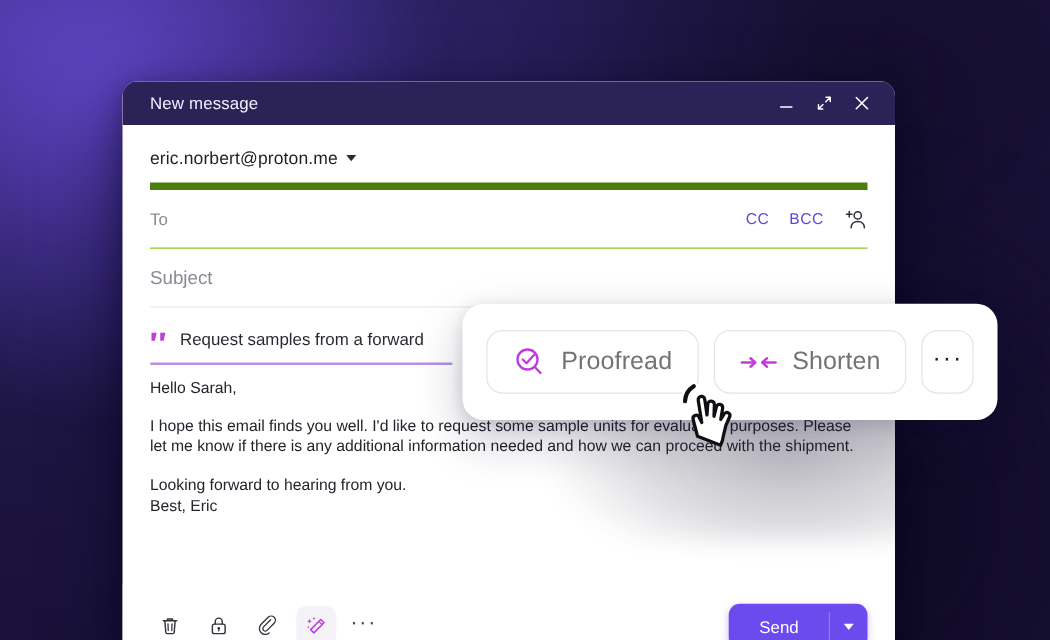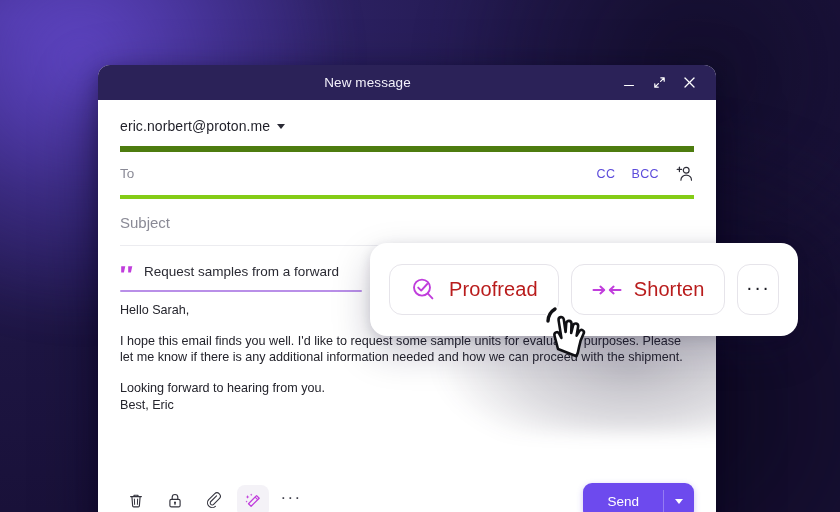--- a/index.html
+++ b/index.html
@@ -61,7 +61,6 @@
     display: flex;
     align-items: center;
     padding: 0 13px 0 22px;
-    text-align: center;
   }
   .titlebar .title {
     color: #f2f0fa;

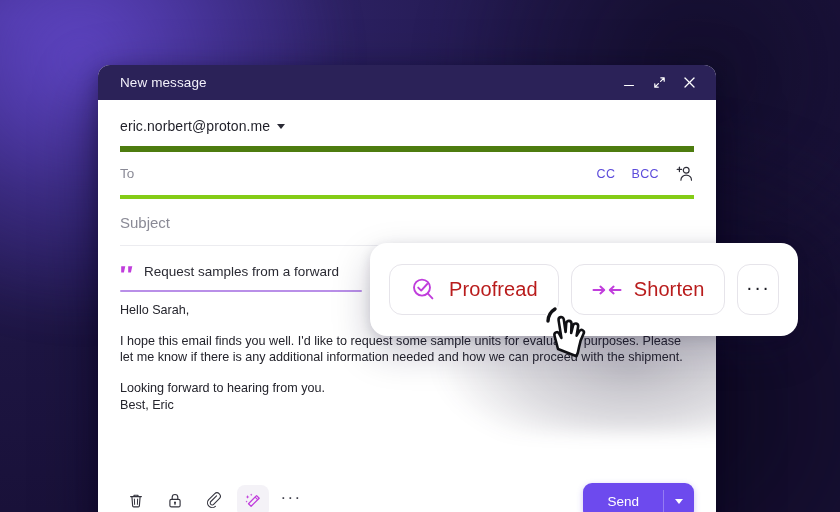--- a/index.html
+++ b/index.html
@@ -100,7 +100,7 @@
   .row-to {
     height: 47px;
     display: flex; align-items: center;
-    border-bottom: 4px solid #84cc16;
+    border-bottom: 1px solid #84cc16;
   }
   .row-to .ph { font-size: 13.5px; color: #8a8a96; flex: 1; }
   .ccbcc { display: flex; align-items: center; gap: 16px; }

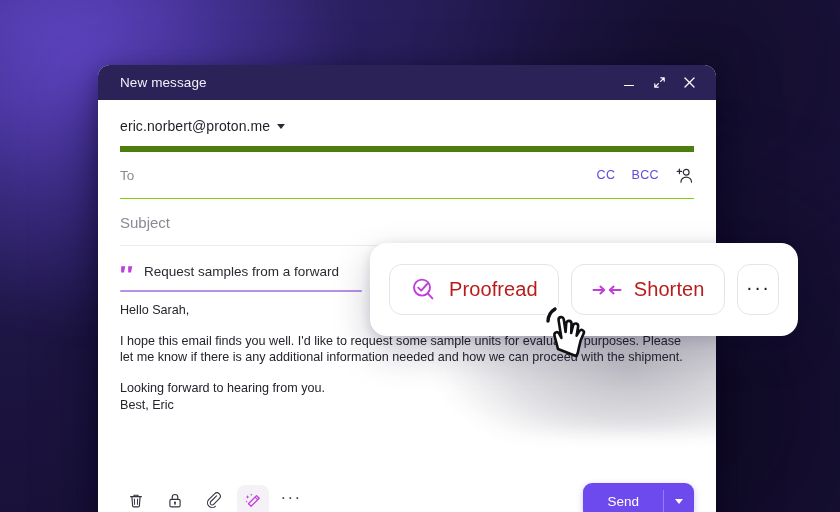--- a/index.html
+++ b/index.html
@@ -230,7 +230,7 @@
     cursor: pointer;
     background: #fff;
   }
-  .ai-btn .lbl { font-size: 20px; color: #b91c1c; letter-spacing: .1px; }
+  .ai-btn .lbl { font-size: 20px; color: #737373; letter-spacing: .1px; }
   .ai-ic { display: flex; align-items: center; justify-content: center; }
   .ai-more {
     width: 51px; height: 51px;

